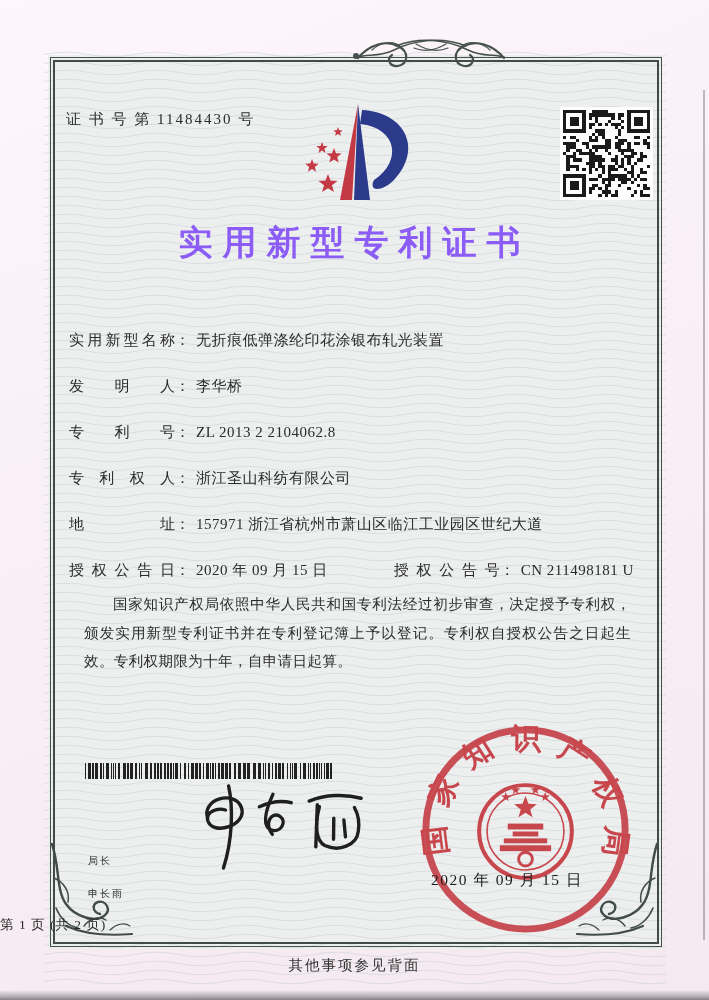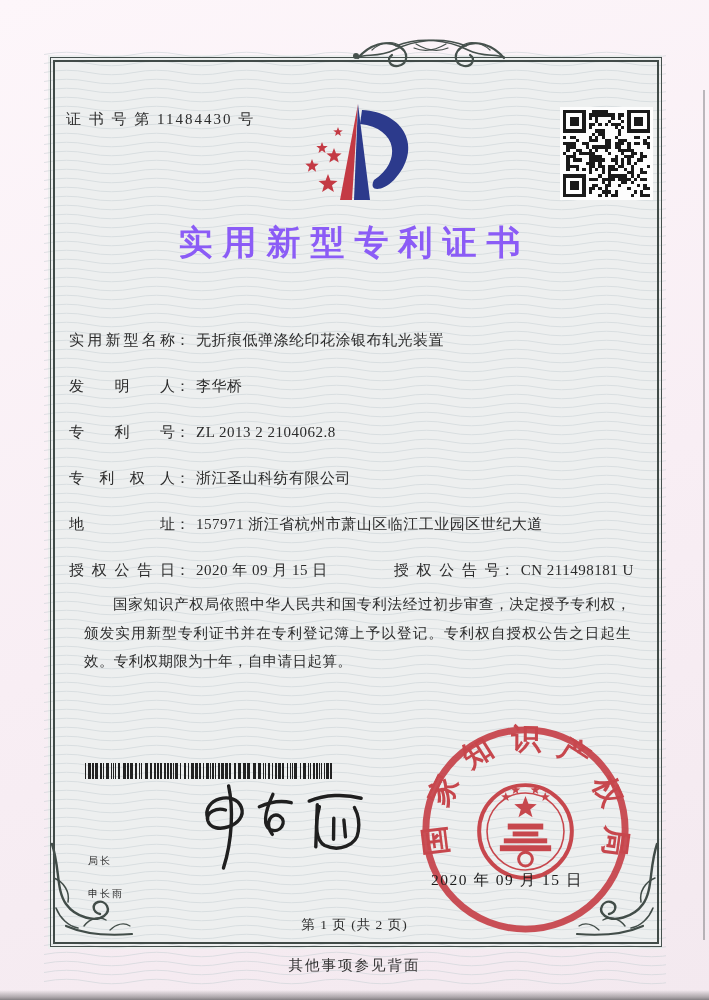--- a/index.html
+++ b/index.html
@@ -39,7 +39,7 @@
   .signature{position:absolute;left:178px;top:776px;width:210px;height:98px;transform:rotate(-2deg);}
   .seal{position:absolute;left:417px;top:721px;width:217px;height:217px;mix-blend-mode:multiply;opacity:.92;}
   .seal-date{position:absolute;left:431px;top:870px;font-size:15.5px;letter-spacing:1.5px;color:#1c1c1c;z-index:4;}
-  .page-no{position:absolute;left:0;top:916px;width:100%;text-align:center;font-size:13.5px;letter-spacing:1px;}
+  .page-no{position:absolute;left:0;top:916px;width:100%;text-align:left;font-size:13.5px;letter-spacing:1px;}
   .back-note{position:absolute;left:0;top:956px;width:100%;text-align:center;font-size:14.5px;
     letter-spacing:2px;color:#333;}
 </style>

